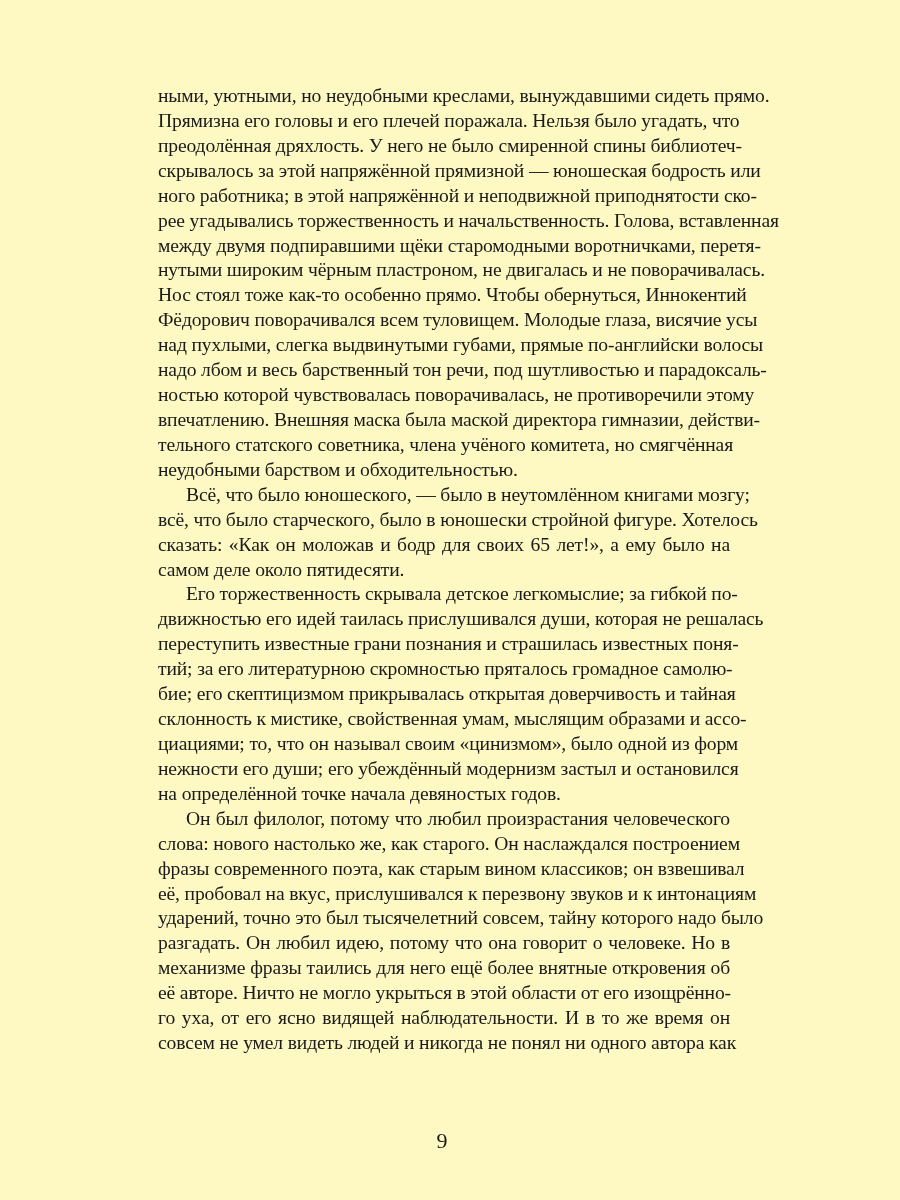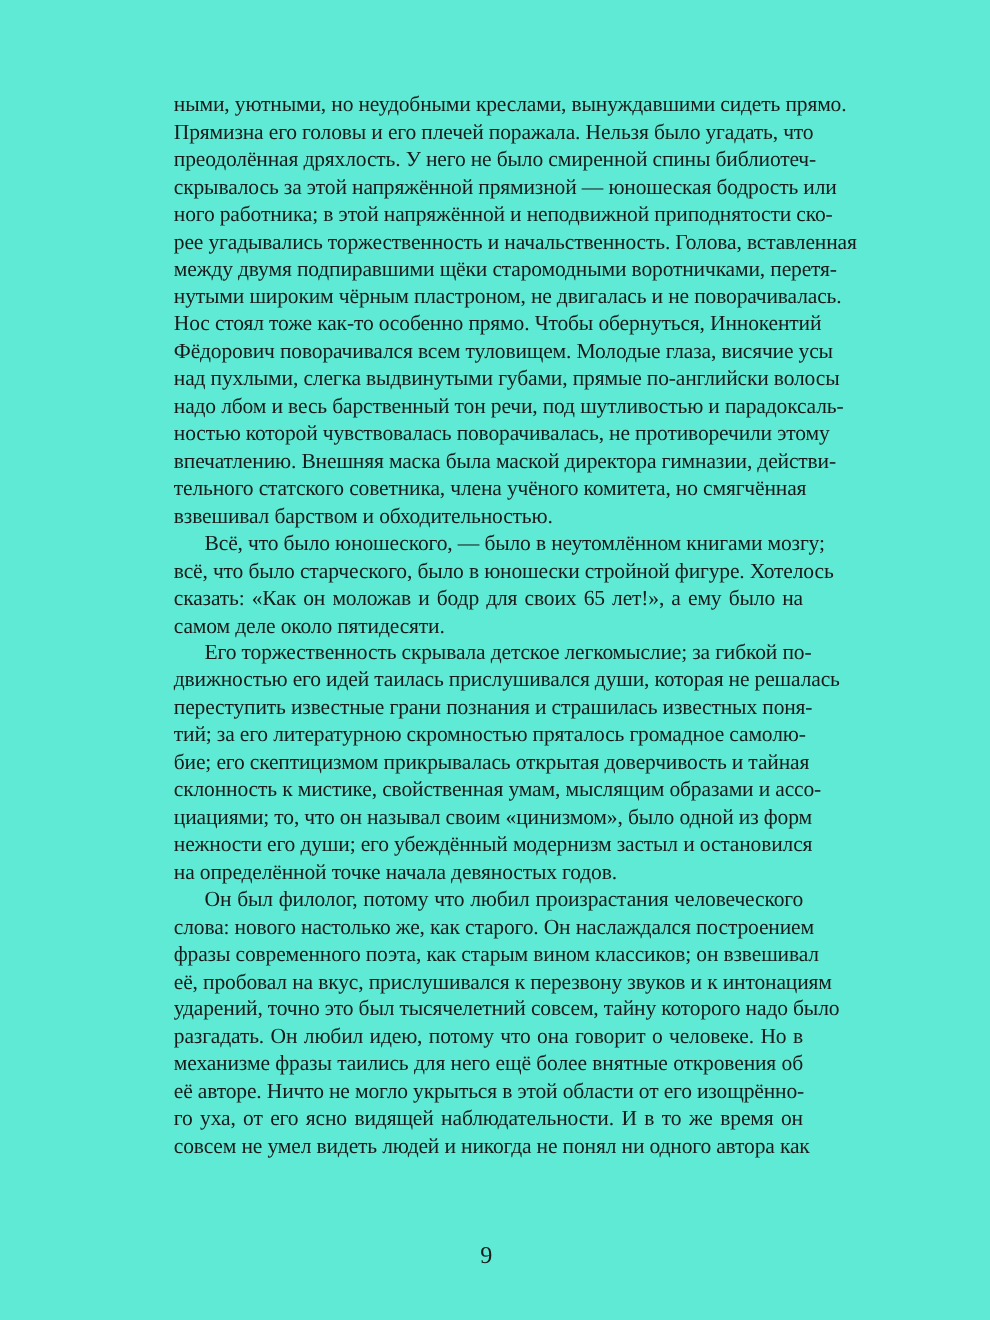--- a/index.html
+++ b/index.html
@@ -17,7 +17,7 @@
       position: absolute;
       left: 0; top: 0;
       width: 900px; height: 1200px;
-      background: #5eead4;
+      background: #fef9c3;
     }
     .text-block {
       position: absolute;

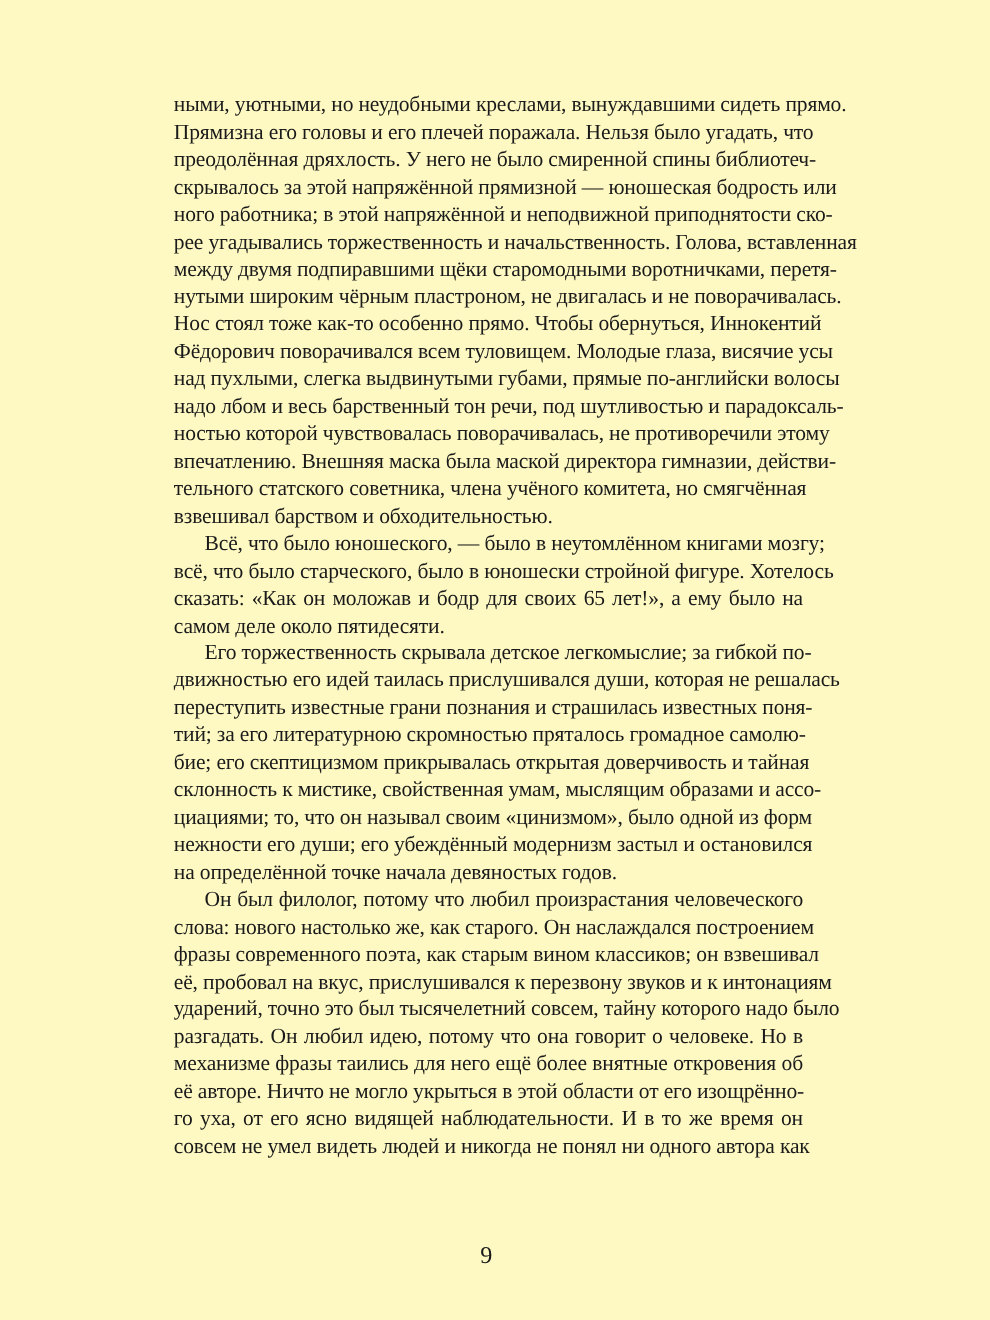--- a/index.html
+++ b/index.html
@@ -78,7 +78,7 @@
       <span class="line">ностью которой чувствовалась поворачивалась, не противоречили этому</span>
       <span class="line">впечатлению. Внешняя маска была маской директора гимназии, действи-</span>
       <span class="line">тельного статского советника, члена учёного комитета, но смягчённая</span>
-      <span class="line last">взвешивал барством и обходительностью.</span>
+      <span class="line last">неудобными барством и обходительностью.</span>
     </div>
 
     <div>

